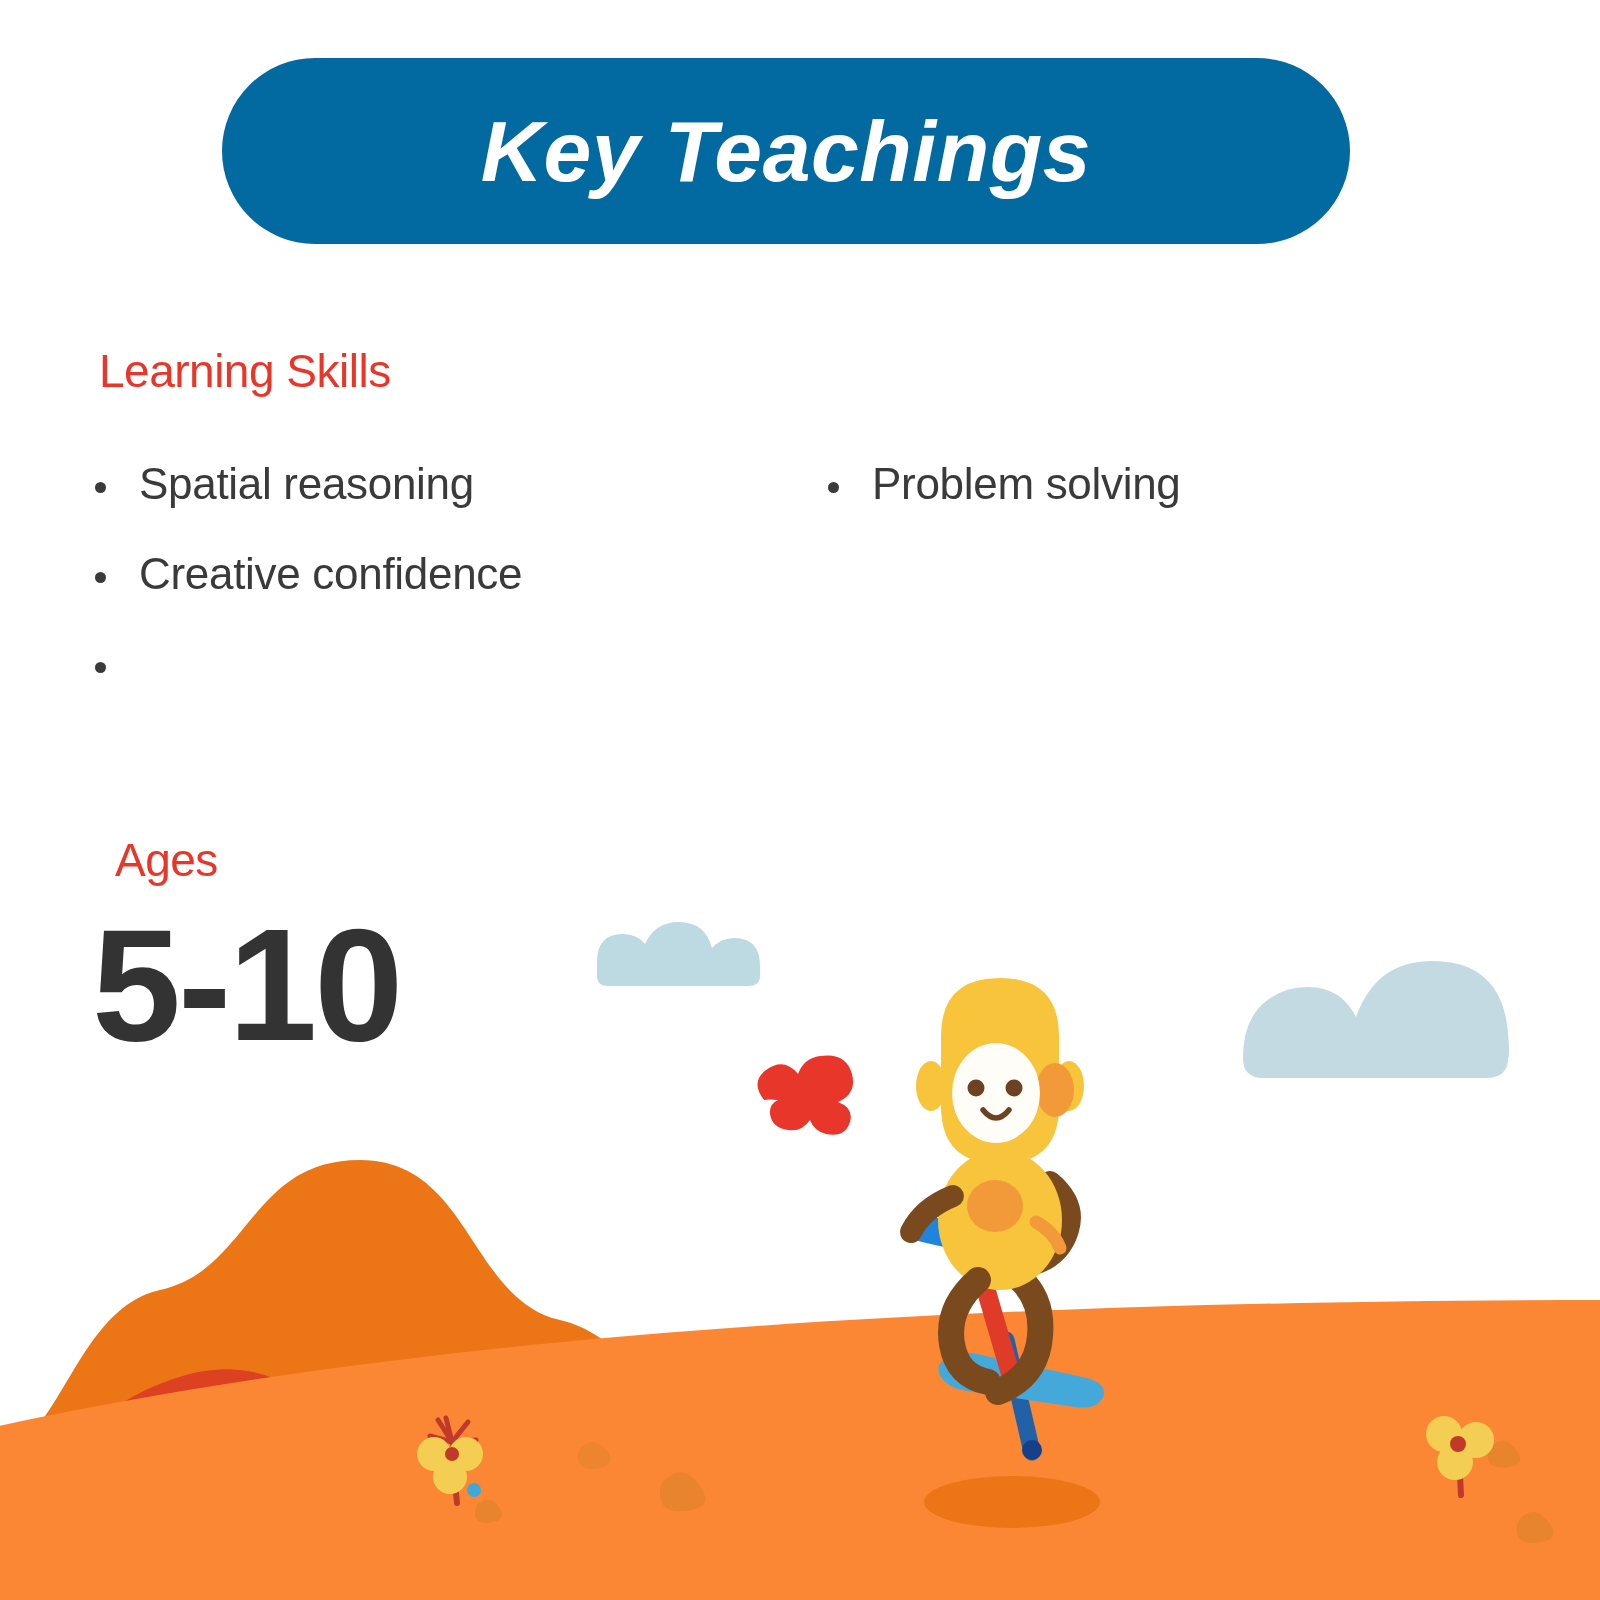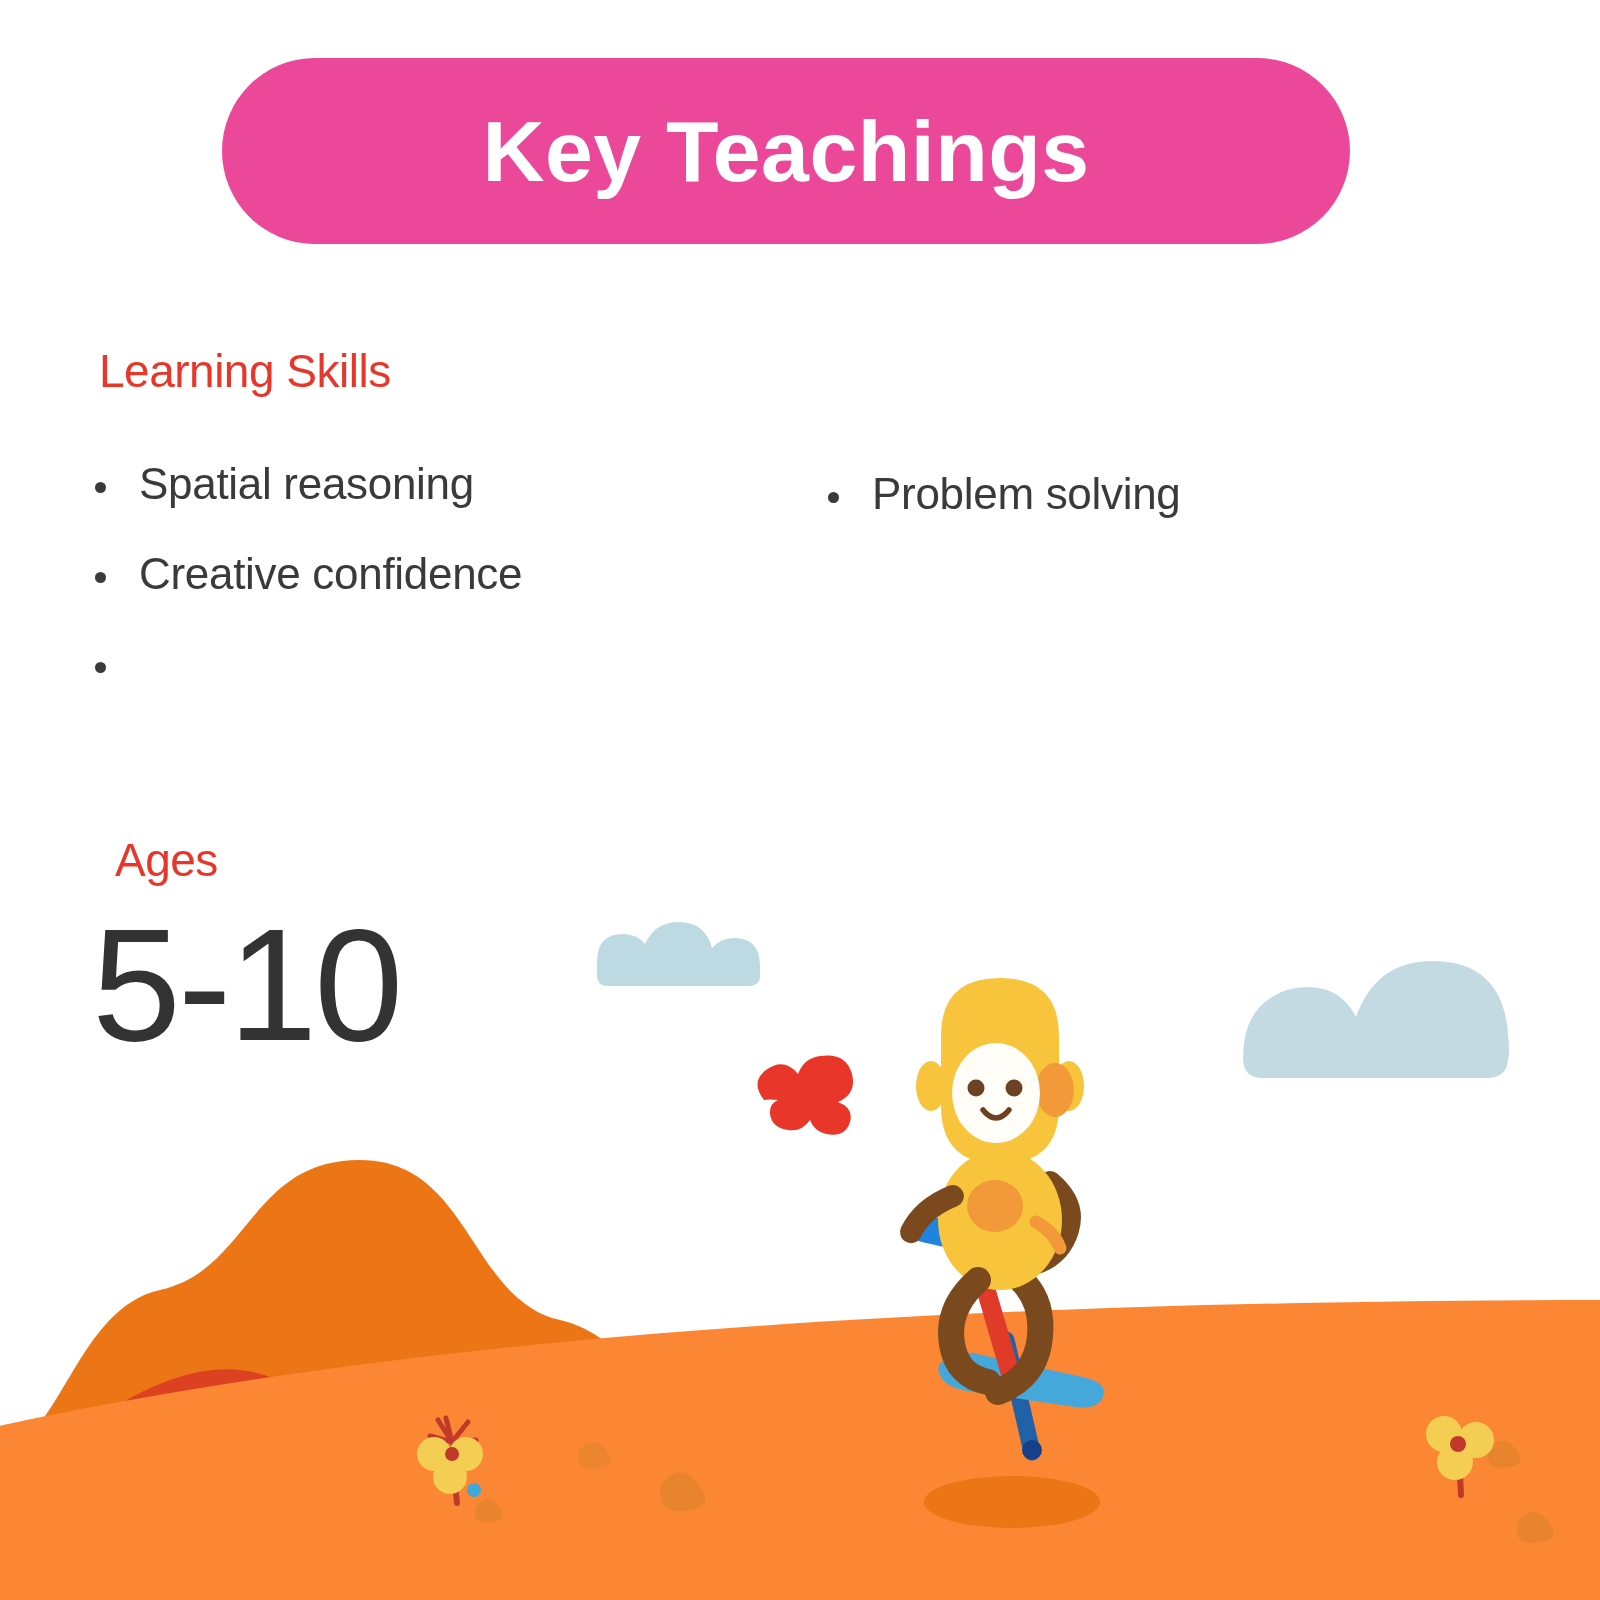--- a/index.html
+++ b/index.html
@@ -23,11 +23,12 @@
     top: 58px;
     width: 1128px;
     height: 186px;
-    background: #ec4899;
+    background: #0369a1;
     border-radius: 96px;
     display: flex;
     align-items: center;
     justify-content: center;
+    font-style: italic;
   }
   .banner-title {
     color: #FFFFFF;

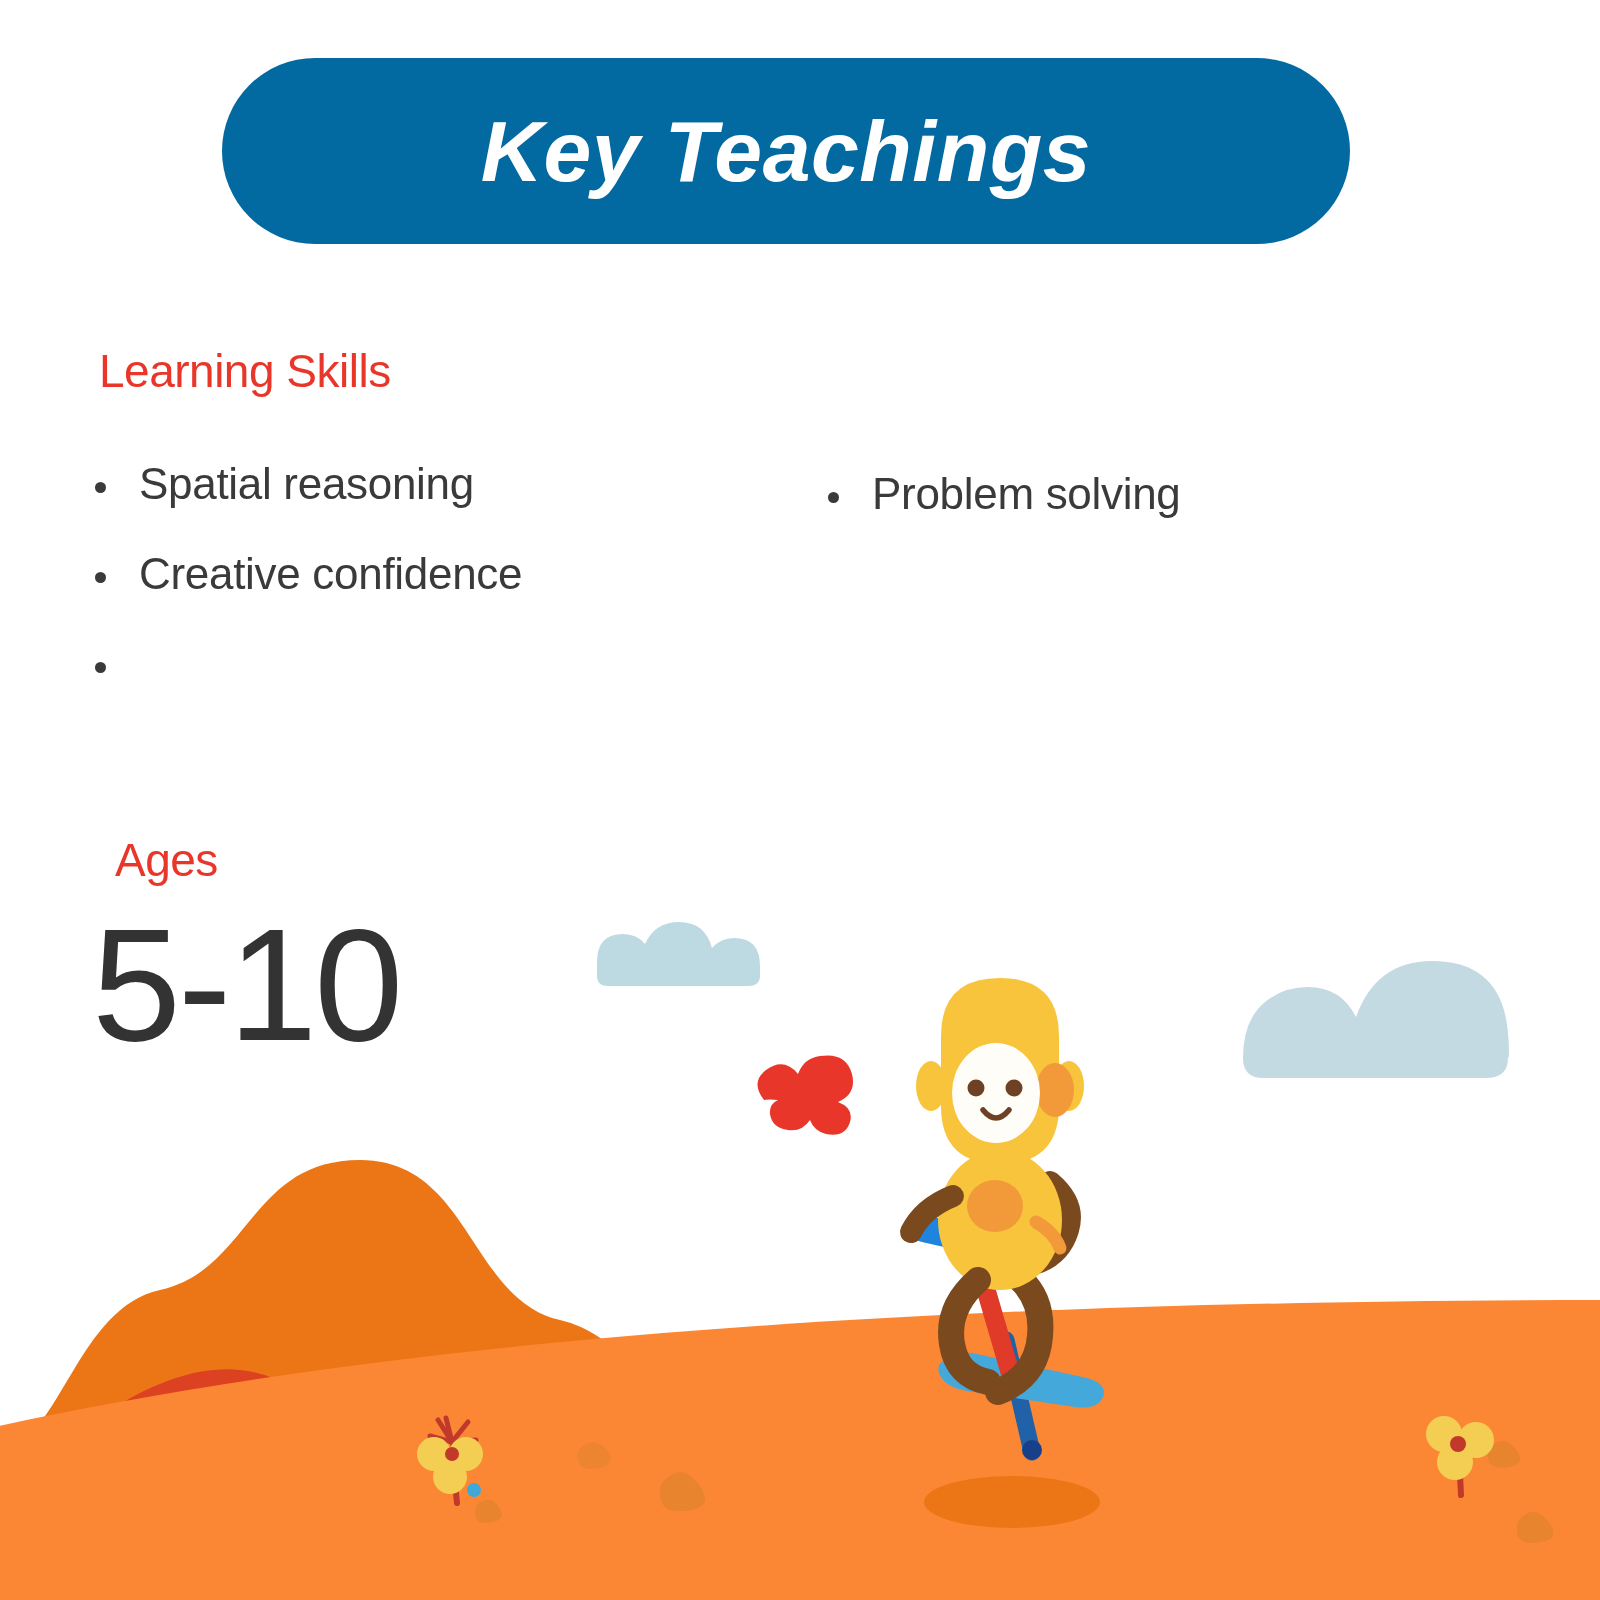--- a/index.html
+++ b/index.html
@@ -59,7 +59,7 @@
     padding: 0;
   }
   #list-left  { left: 95px;  top: 455px; width: 700px; }
-  #list-right { left: 828px; top: 455px; width: 600px; margin-top: 10px; }
+  #list-right { left: 828px; top: 455px; width: 600px; }
 
   .bullet-item {
     display: flex;

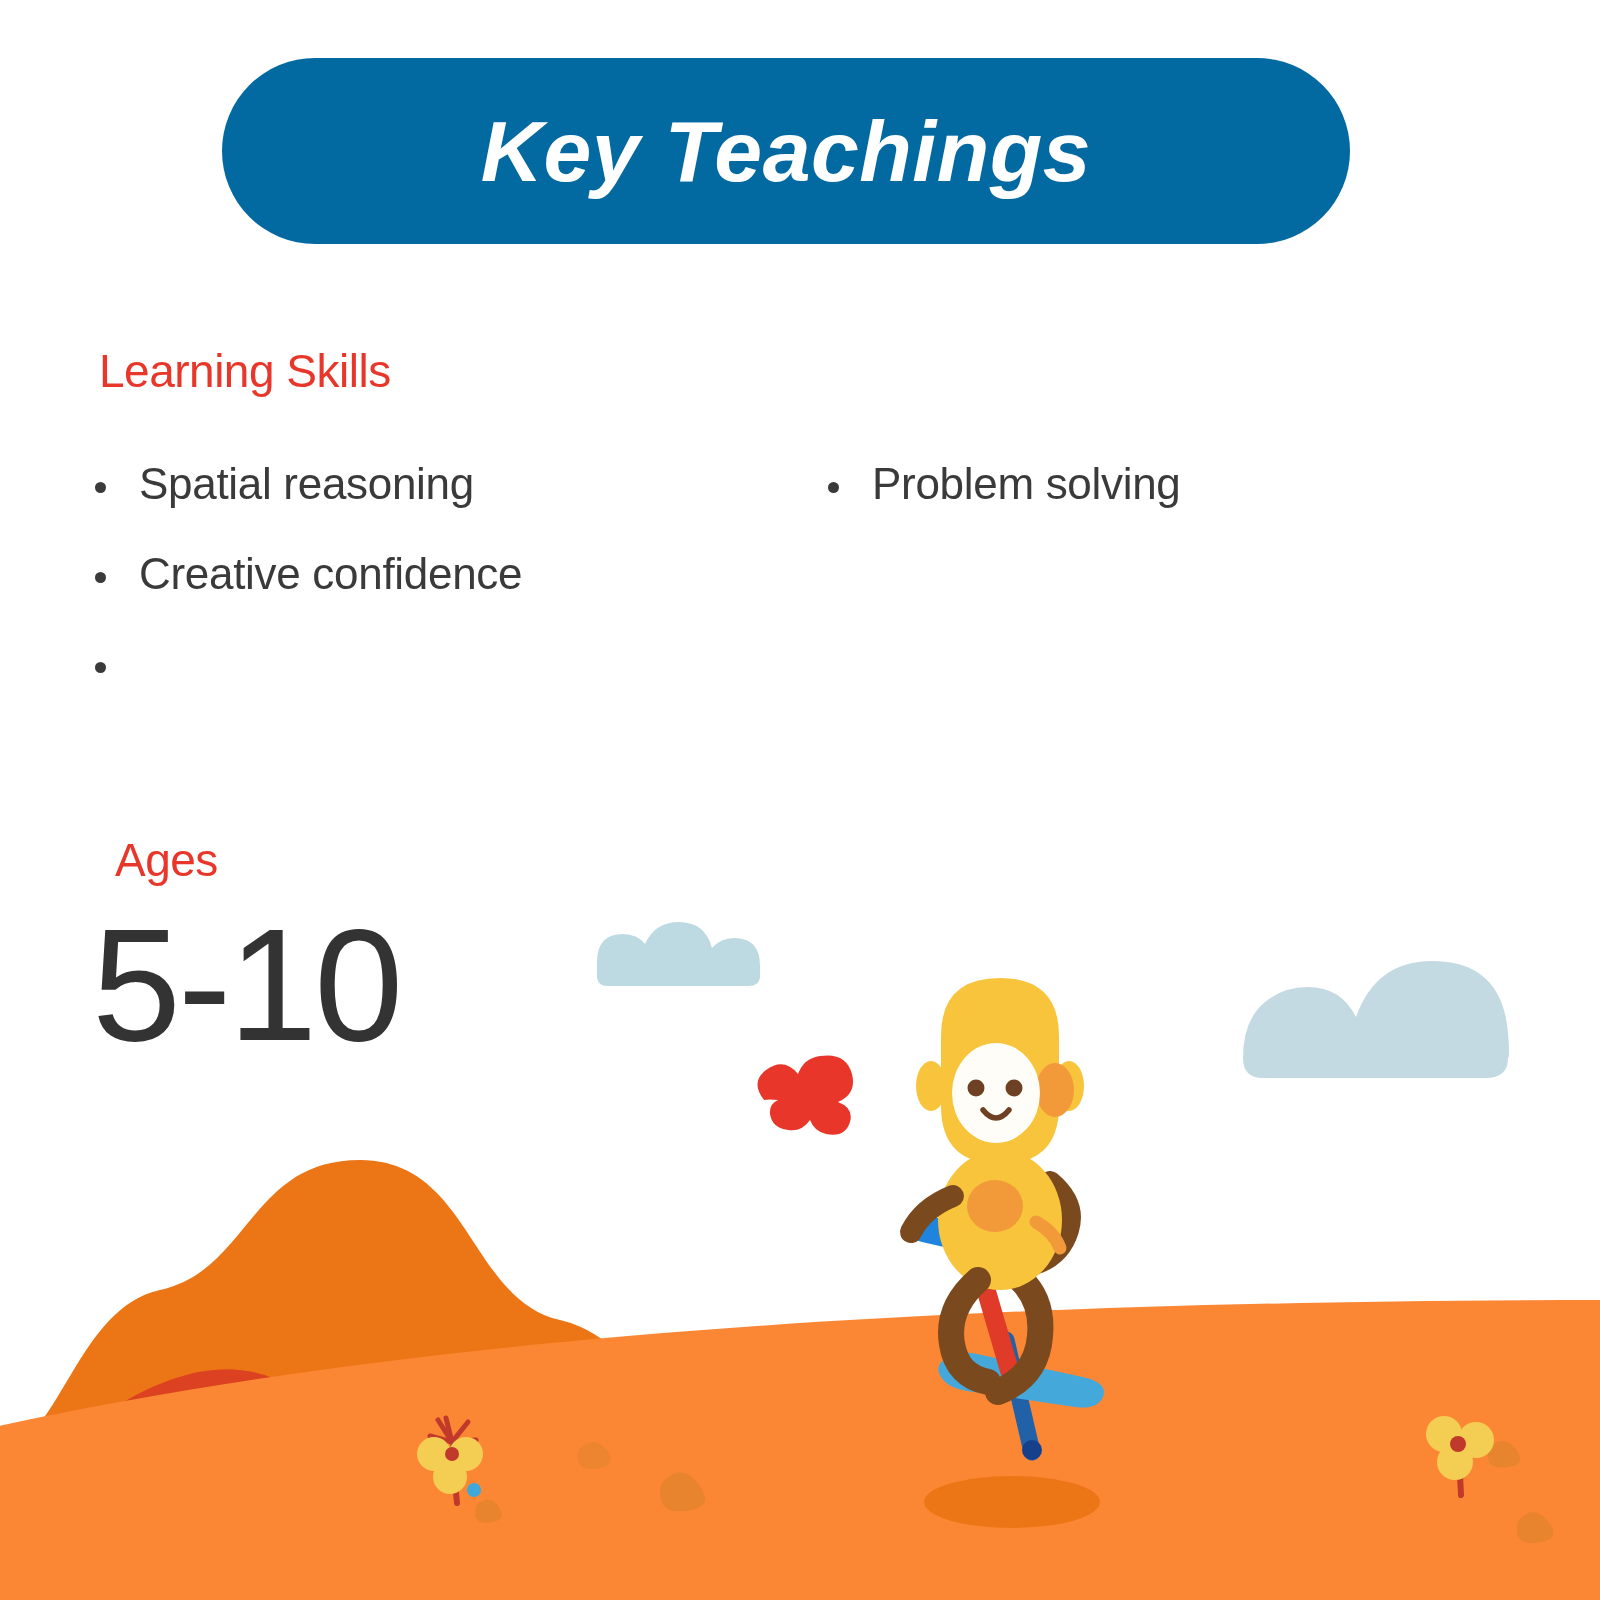--- a/index.html
+++ b/index.html
@@ -90,7 +90,7 @@
     left: 92px;
     top: 905px;
     font-size: 160px;
-    font-weight: normal;
+    font-weight: bold;
     color: #333333;
     letter-spacing: -3px;
     line-height: 1;

